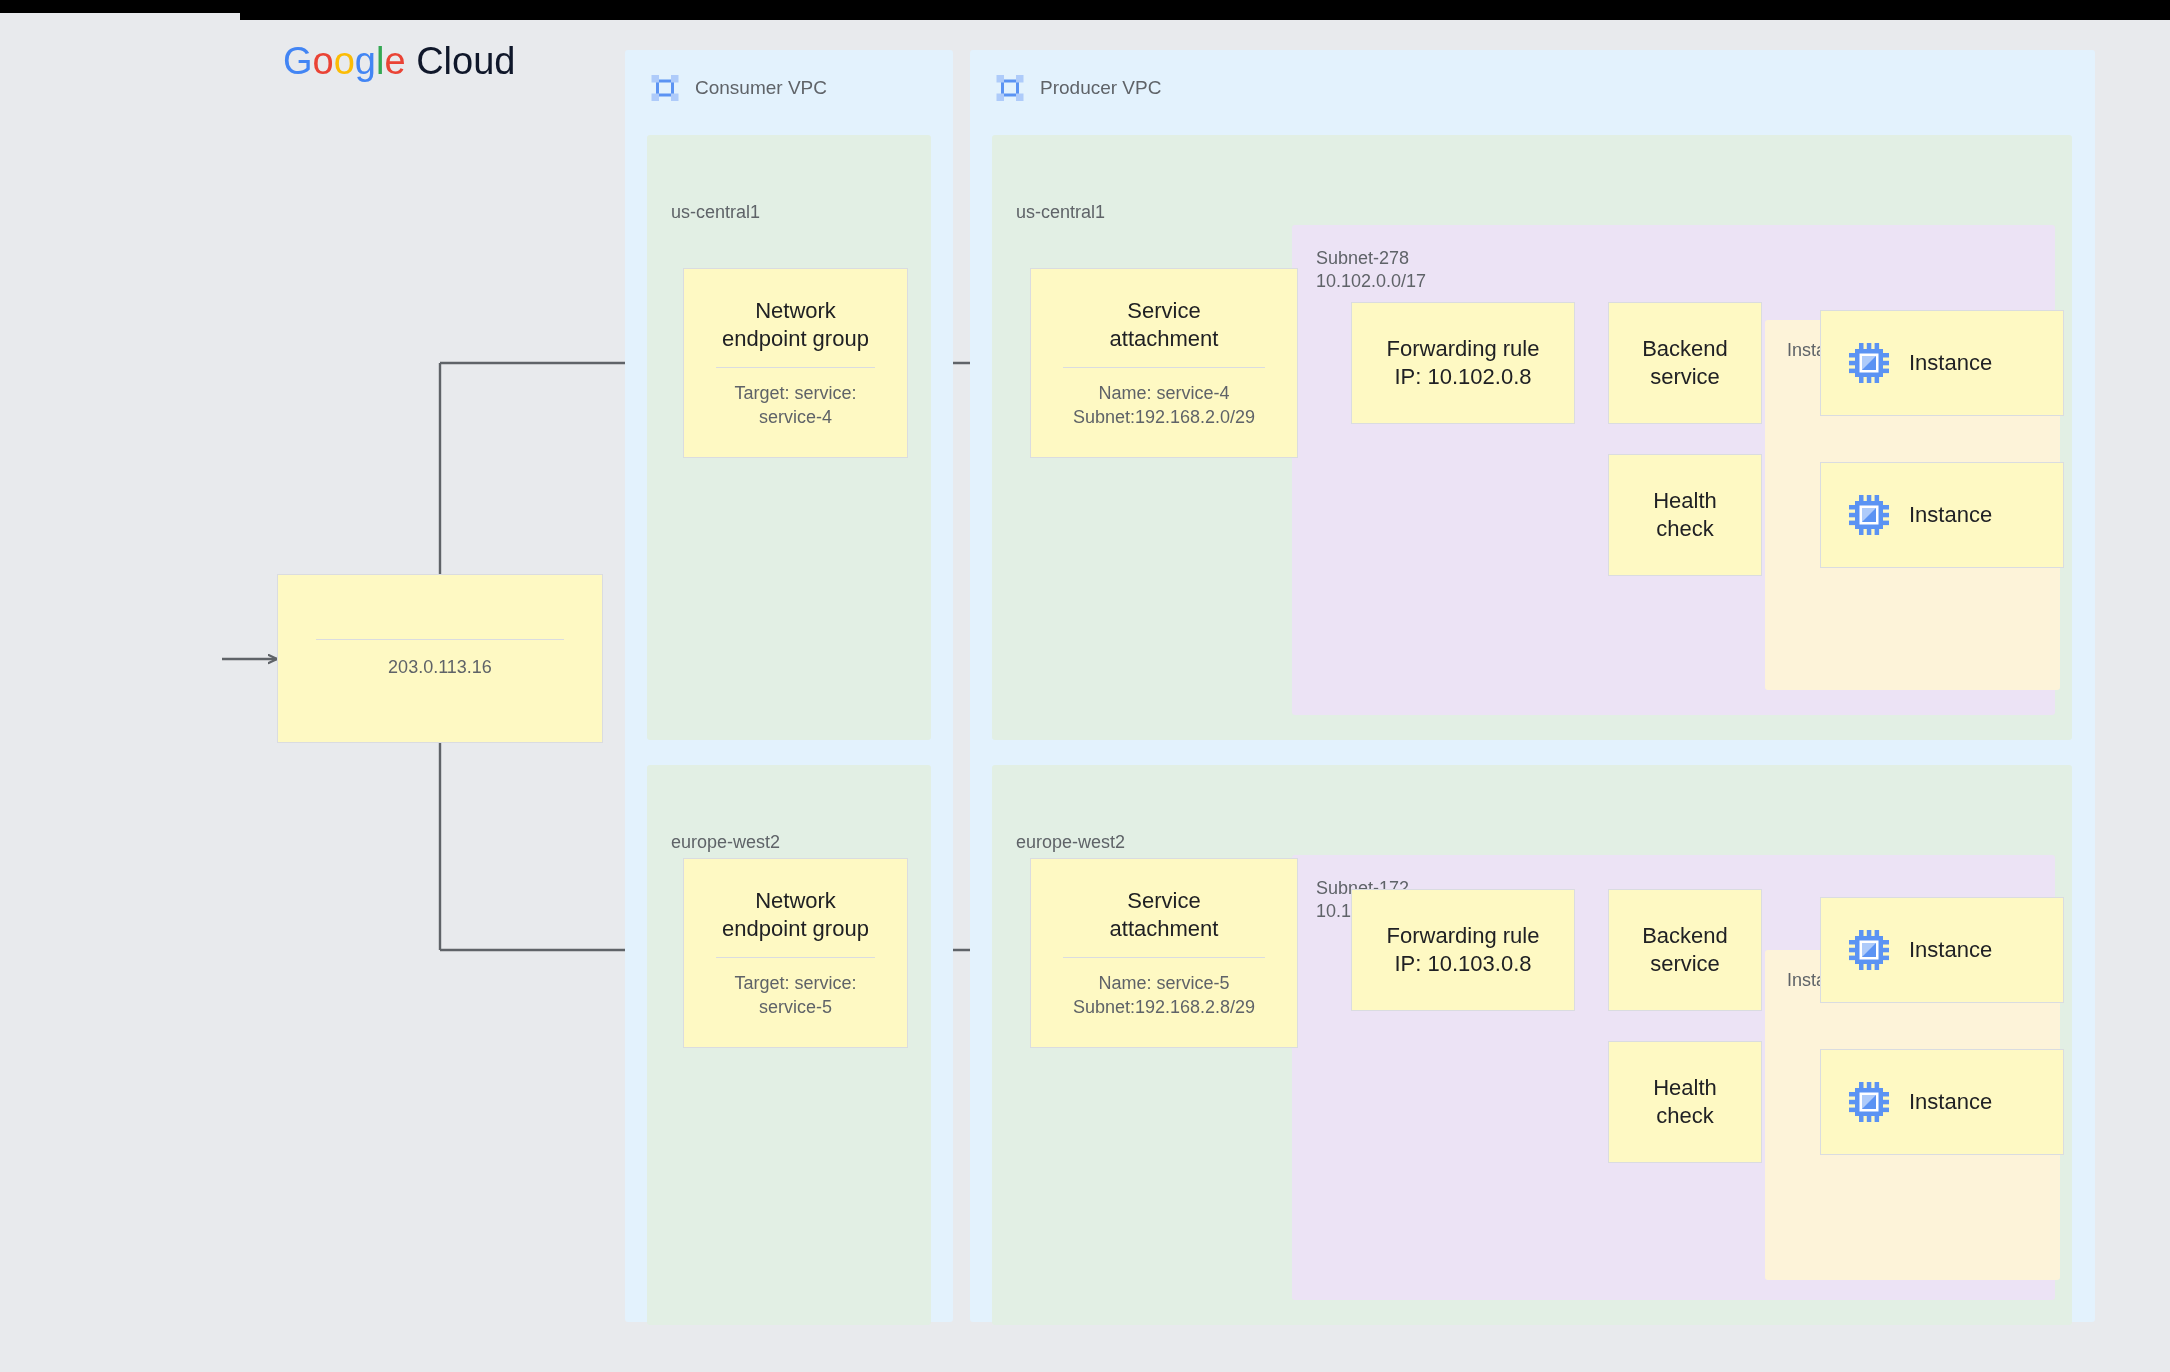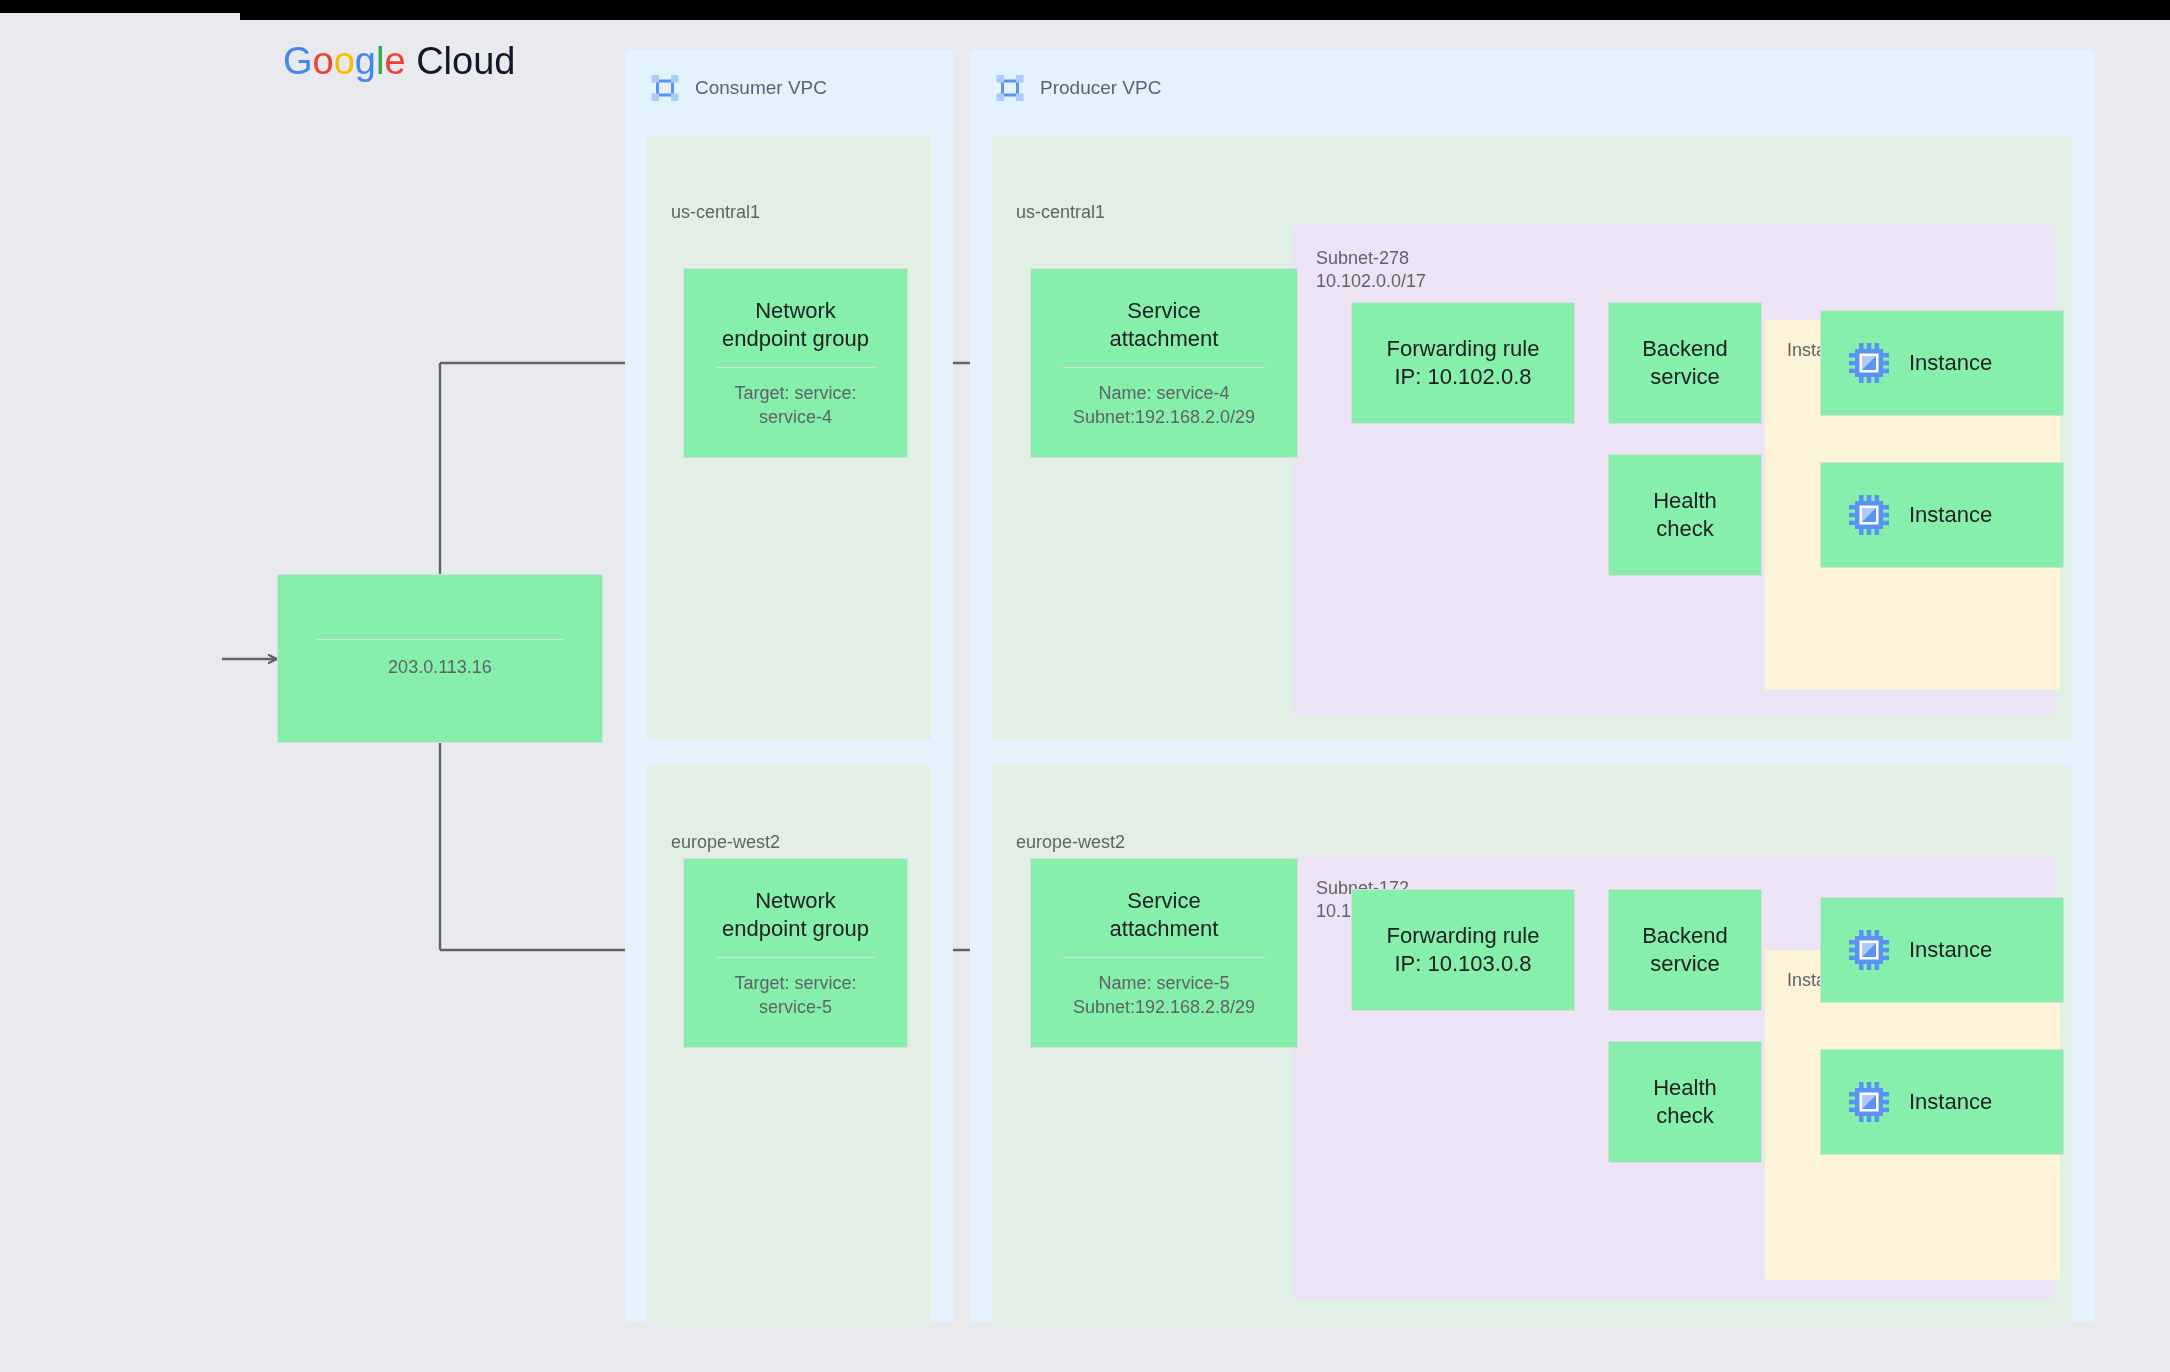--- a/index.html
+++ b/index.html
@@ -43,7 +43,7 @@
 
   
   .card {
-    position:absolute; background:#86efac; border:1px solid #dadce0;
+    position:absolute; background:#fef9c3; border:1px solid #dadce0;
     display:flex; flex-direction:column; align-items:center; justify-content:center;
   }
   .card-title { font-size:22px; color:#202124; text-align:center; line-height:1.28; white-space:pre-line; }

